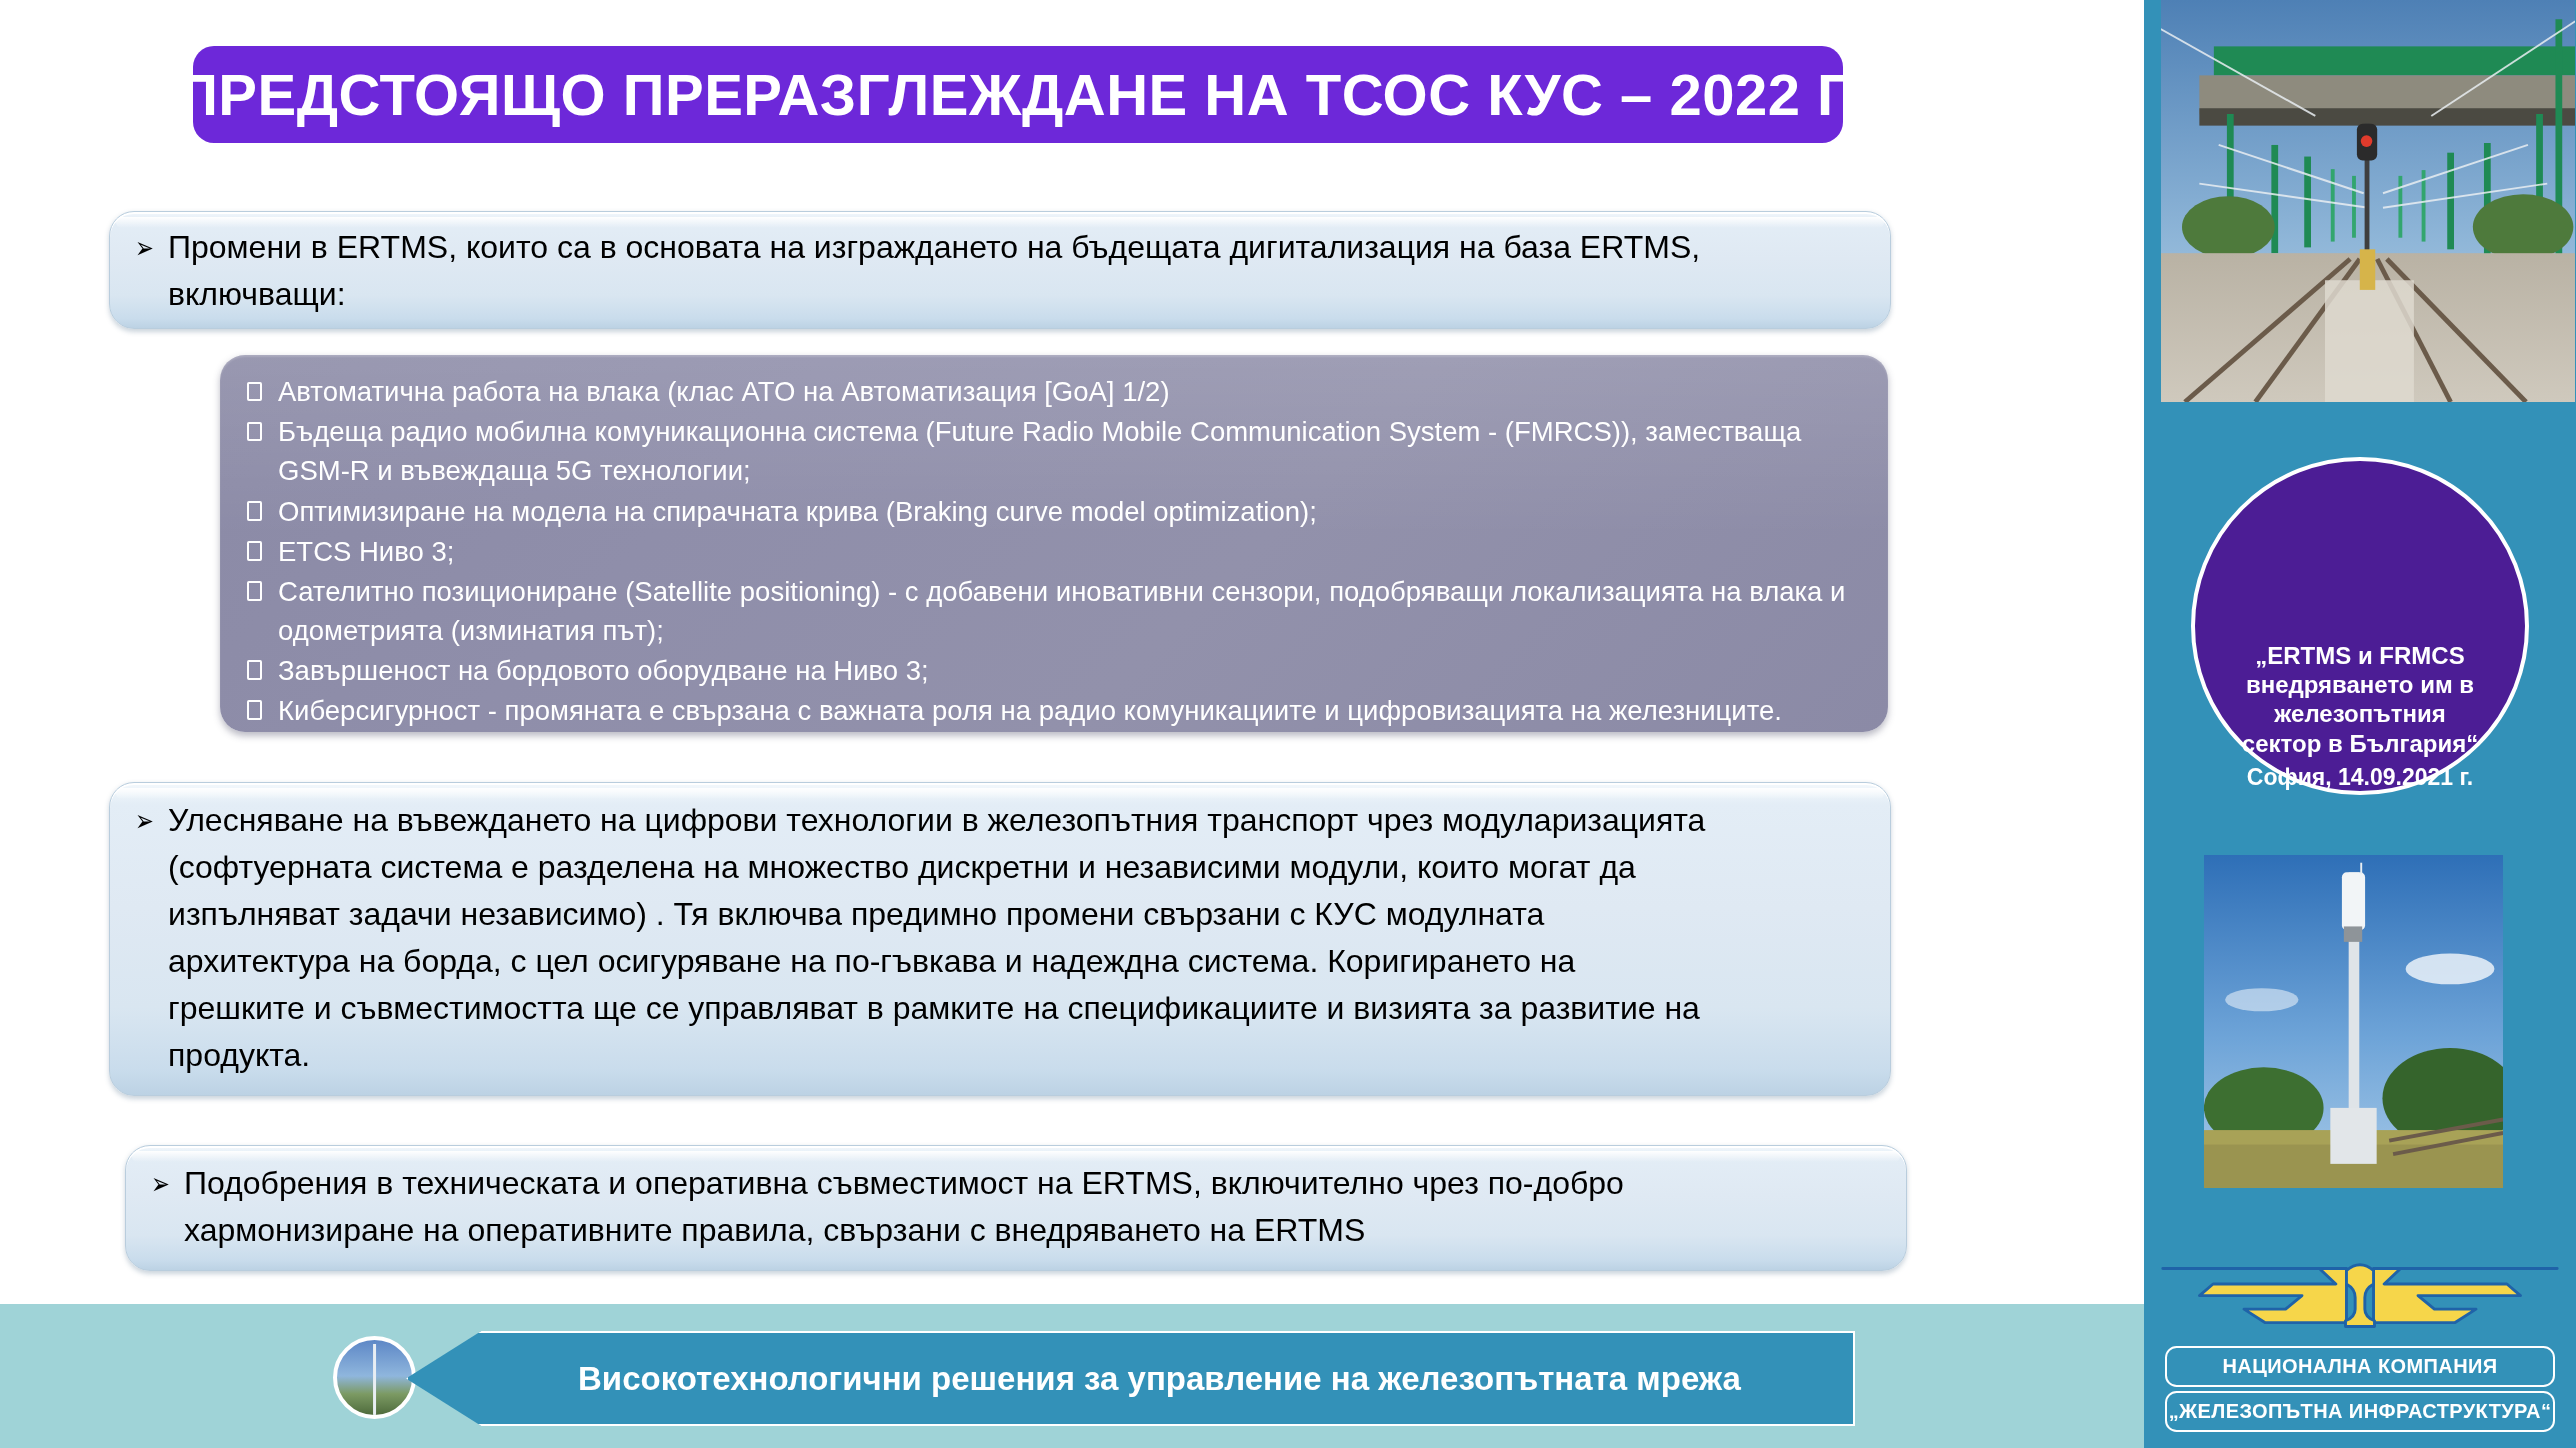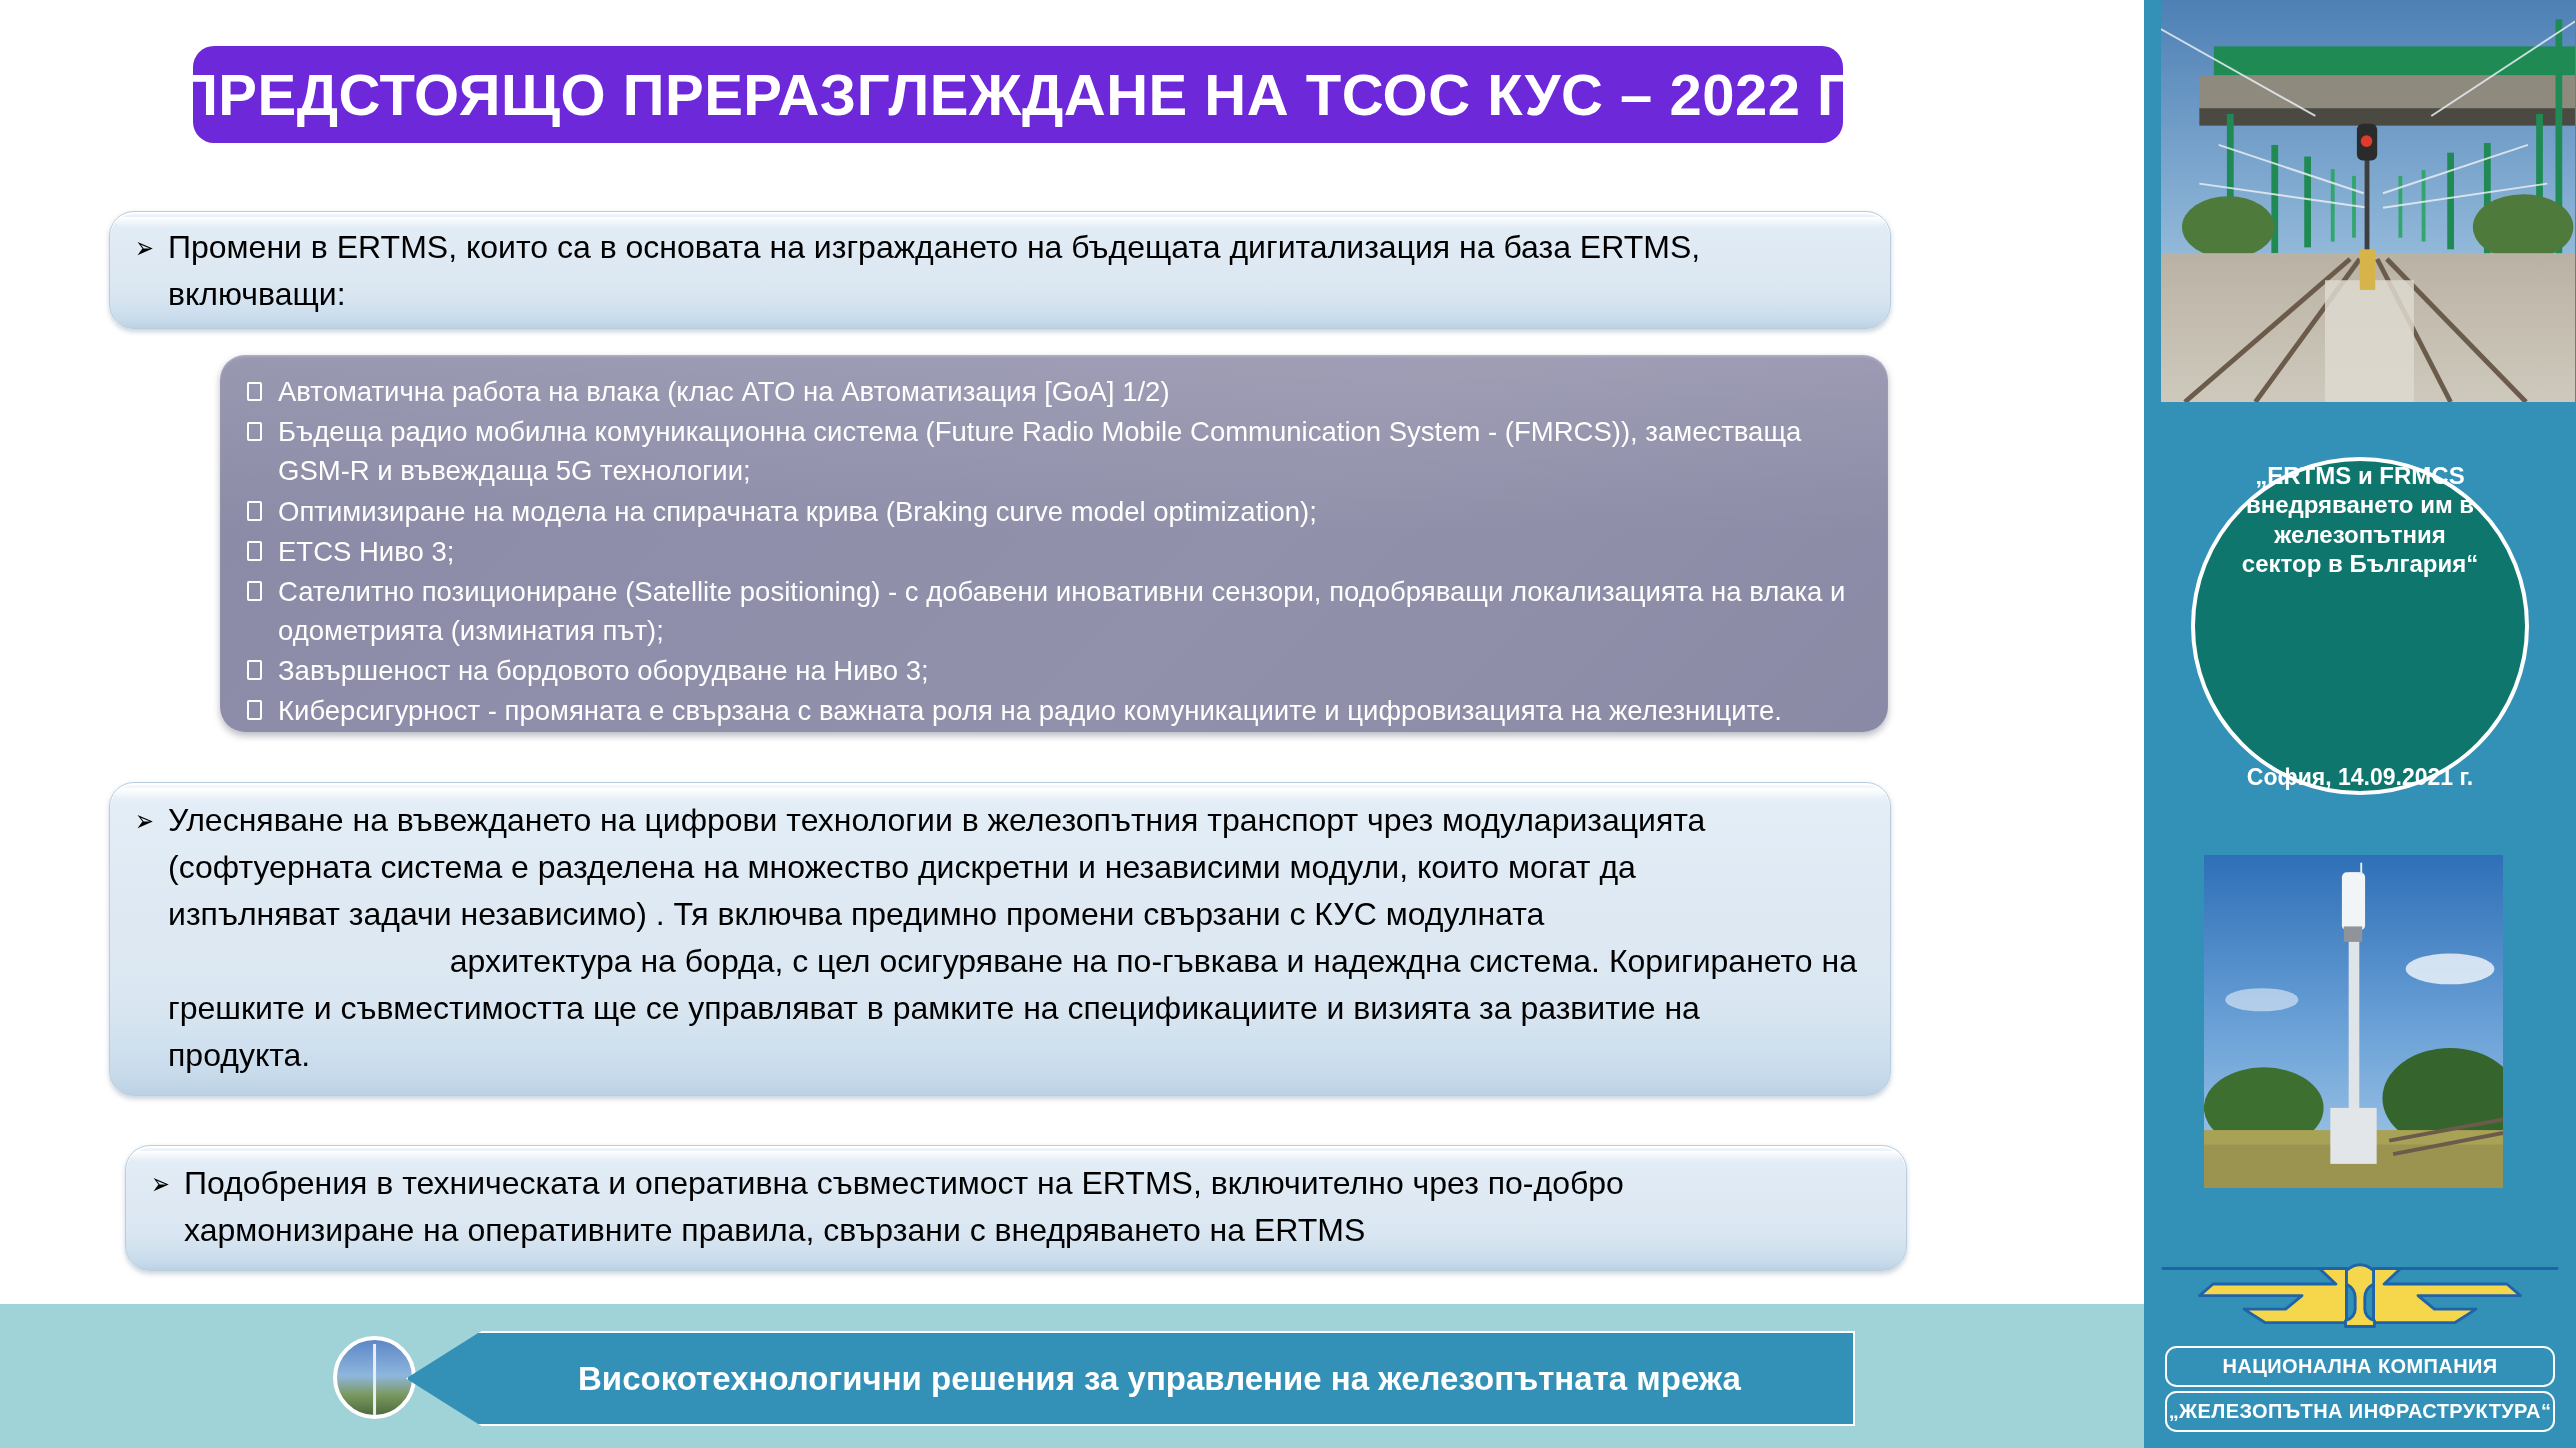--- a/index.html
+++ b/index.html
@@ -169,13 +169,13 @@
     width: 338px;
     height: 338px;
     border-radius: 50%;
-    background: #0f766e;
+    background: #4c1d95;
     border: 4.8px solid #ffffff;
     box-sizing: border-box;
     display: flex;
     flex-direction: column;
     align-items: center;
-    justify-content: space-between;
+    justify-content: flex-end;
     padding: 0 25px;
     box-sizing: border-box;
   }

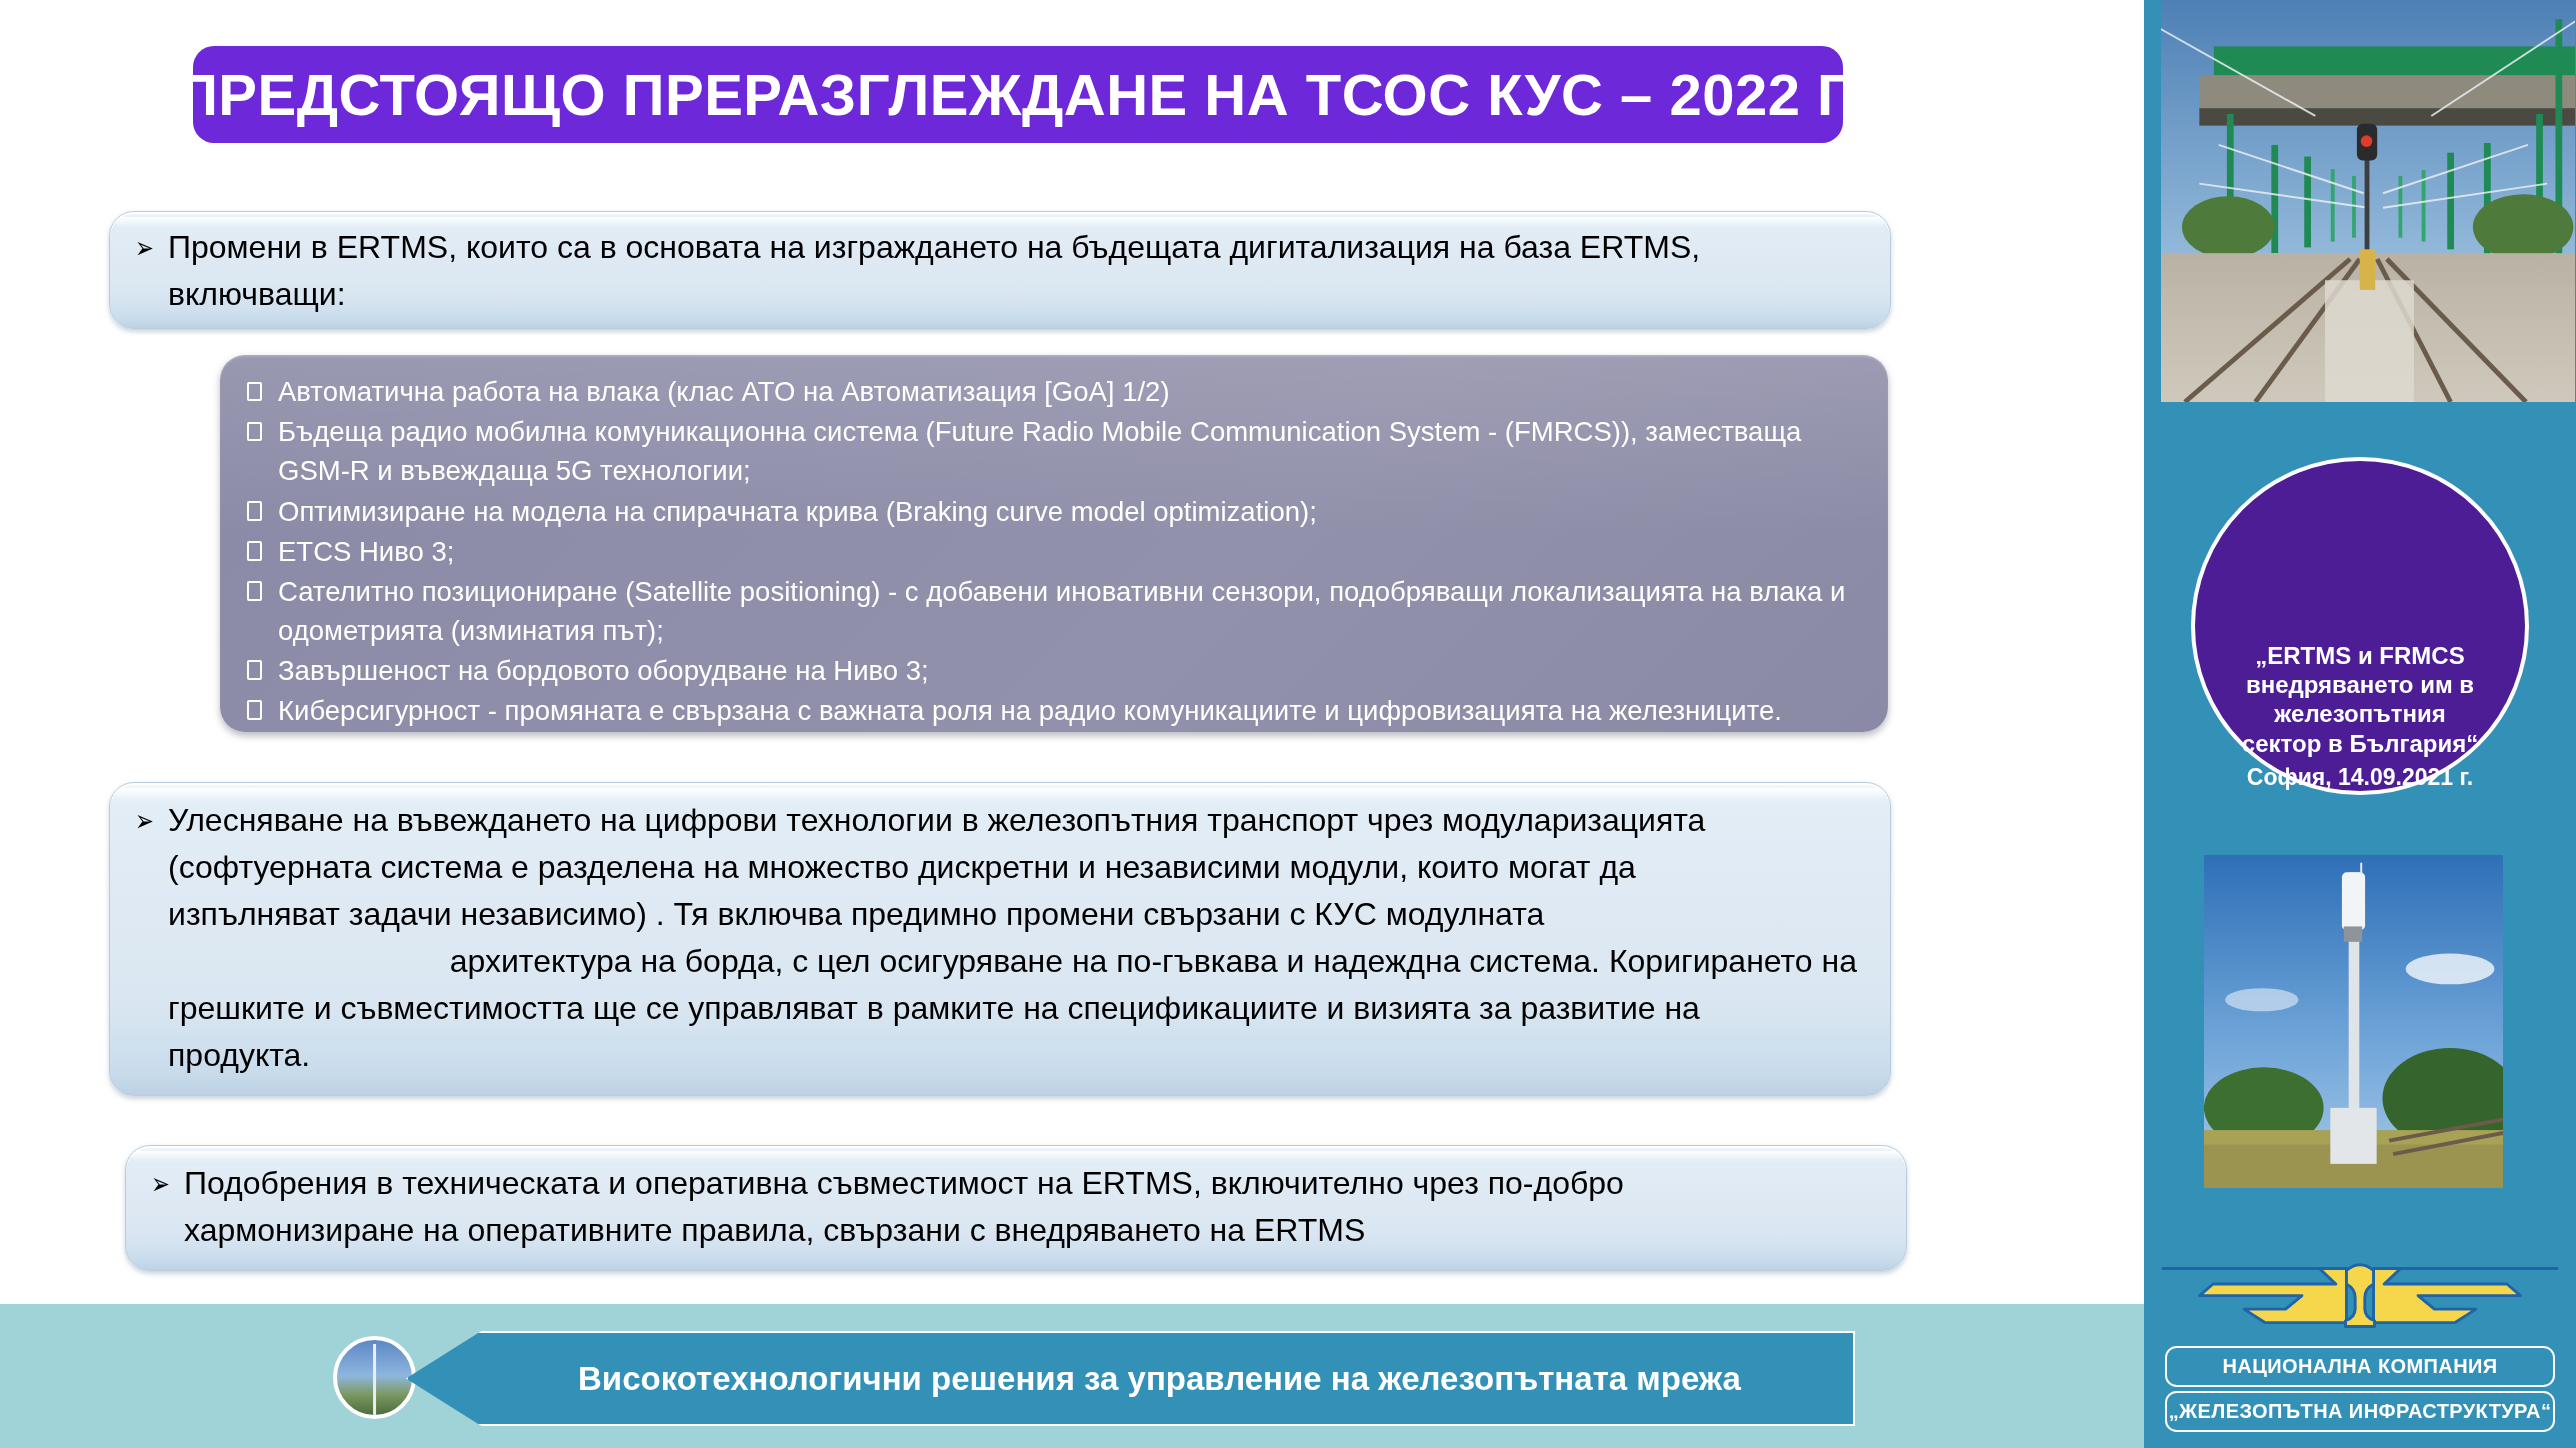--- a/index.html
+++ b/index.html
@@ -333,7 +333,7 @@
       <div class="arrow-line"><span class="arrow-glyph">➢</span><span>Улесняване на въвеждането на цифрови технологии в железопътния транспорт чрез модуларизацията</span></div>
       <div class="arrow-line" style="padding-left:33px; text-indent:0;">(софтуерната система е разделена на множество дискретни и независими модули, които могат да</div>
       <div class="arrow-line" style="padding-left:33px; text-indent:0;">изпълняват задачи независимо) . Тя включва предимно  промени свързани с КУС модулната</div>
-      <div class="arrow-line" style="padding-left:33px; text-indent:0;text-align:right;">архитектура на борда, с цел осигуряване на по-гъвкава и надеждна система. Коригирането на</div>
+      <div class="arrow-line" style="padding-left:33px; text-indent:0;">архитектура на борда, с цел осигуряване на по-гъвкава и надеждна система. Коригирането на</div>
       <div class="arrow-line" style="padding-left:33px; text-indent:0;">грешките и съвместимостта ще се управляват в рамките на спецификациите и визията за развитие на</div>
       <div class="arrow-line" style="padding-left:33px; text-indent:0;">продукта.</div>
     </div>

